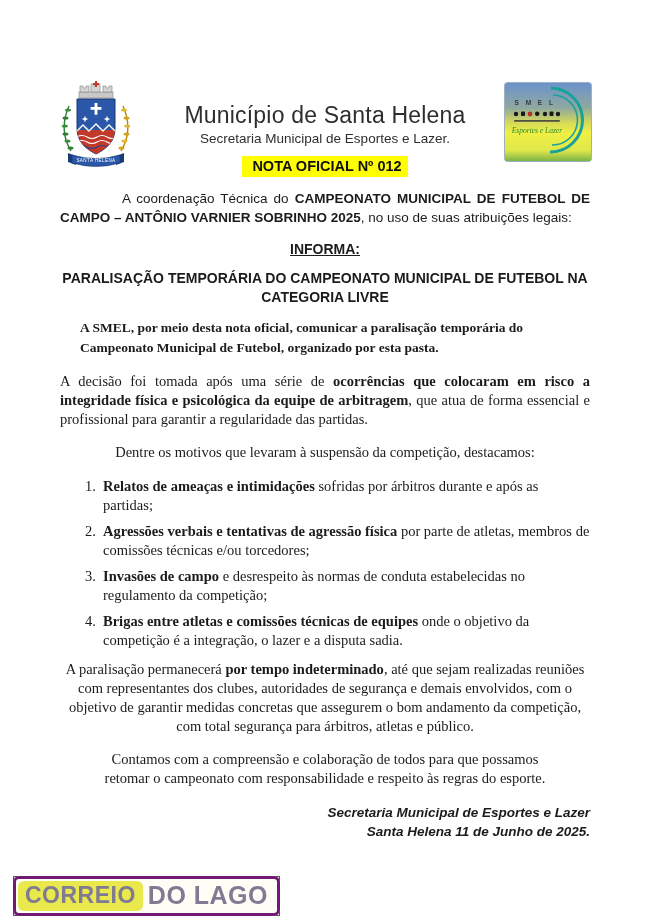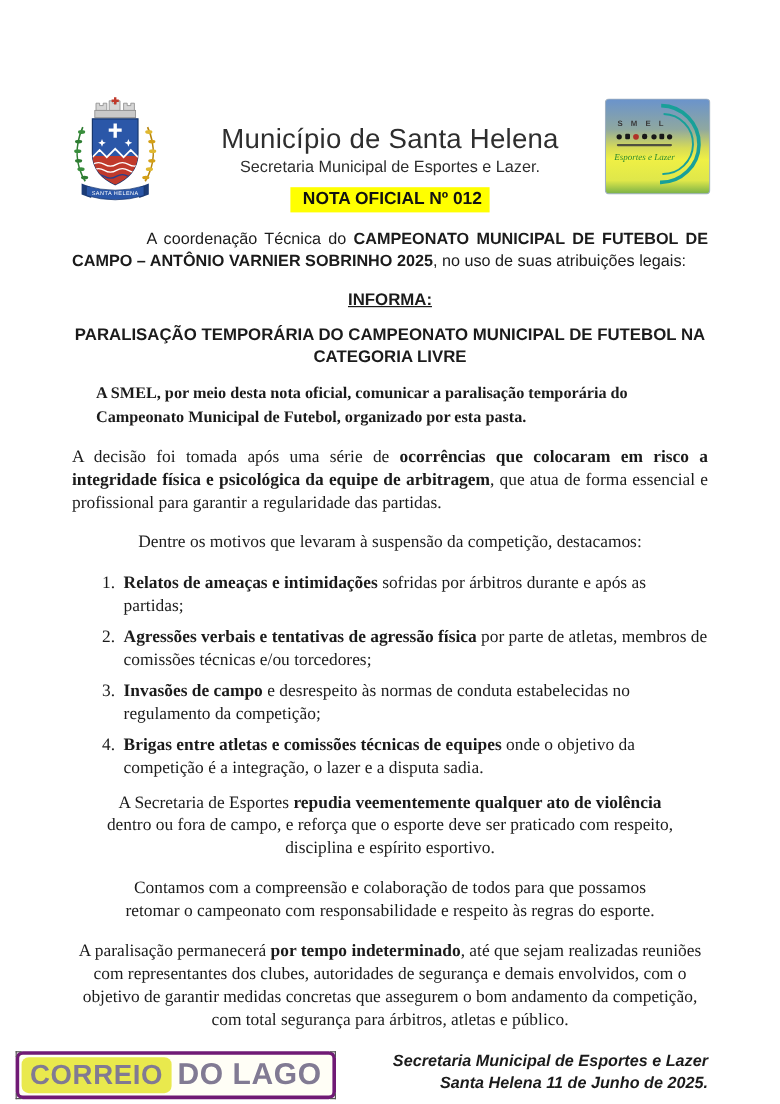--- a/index.html
+++ b/index.html
@@ -242,7 +242,6 @@
       <li><span class="b">Brigas entre atletas e comissões técnicas de equipes</span><span> onde o objetivo da competição é a integração, o lazer e a disputa sadia.</span></li>
     </ol>
 
-    <p class="p-serif-center pad26"><span>A Secretaria de Esportes </span><span class="b">repudia veementemente qualquer ato de violência</span><span> dentro ou fora de campo, e reforça que o esporte deve ser praticado com respeito, disciplina e espírito esportivo.</span></p>
 
     <p class="p-serif-center pad30">Contamos com a compreensão e colaboração de todos para que possamos retomar o campeonato com responsabilidade e respeito às regras do esporte.</p>
 

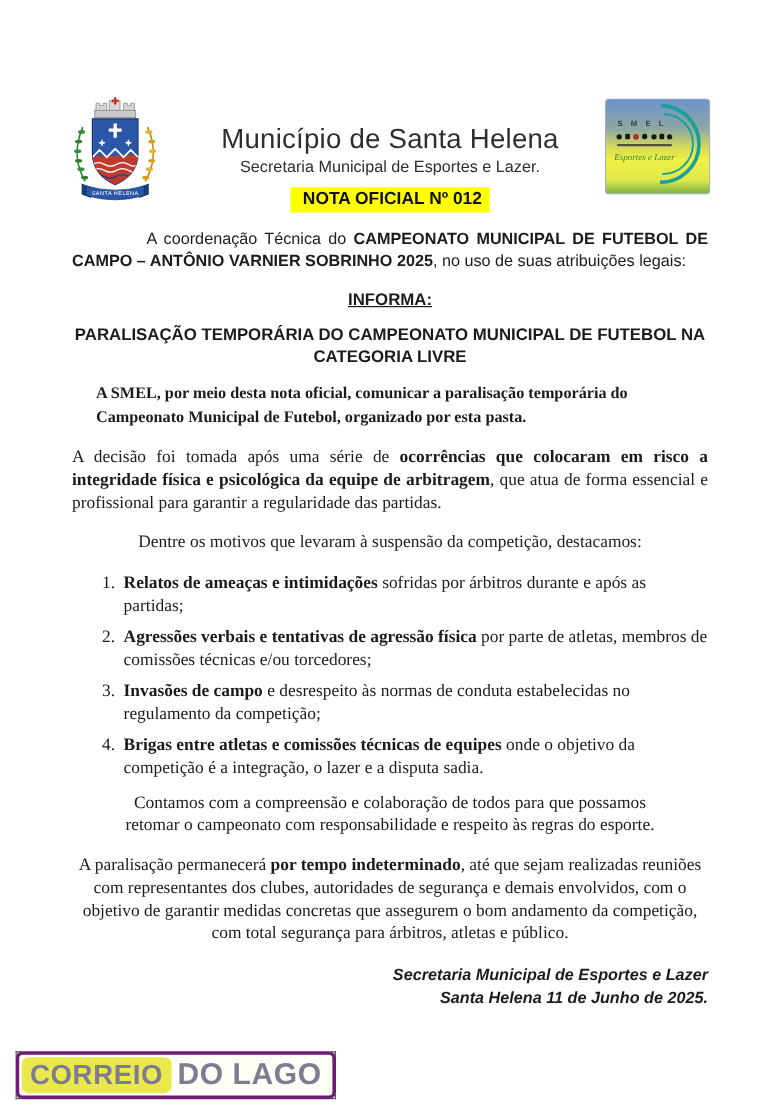--- a/index.html
+++ b/index.html
@@ -243,9 +243,9 @@
     </ol>
 
 
+    <p class="p-serif-center pad06"><span>A paralisação permanecerá </span><span class="b">por tempo indeterminado</span><span>, até que sejam realizadas reuniões com representantes dos clubes, autoridades de segurança e demais envolvidos, com o objetivo de garantir medidas concretas que assegurem o bom andamento da competição, com total segurança para árbitros, atletas e público.</span></p>
+
     <p class="p-serif-center pad30">Contamos com a compreensão e colaboração de todos para que possamos retomar o campeonato com responsabilidade e respeito às regras do esporte.</p>
-
-    <p class="p-serif-center pad06"><span>A paralisação permanecerá </span><span class="b">por tempo indeterminado</span><span>, até que sejam realizadas reuniões com representantes dos clubes, autoridades de segurança e demais envolvidos, com o objetivo de garantir medidas concretas que assegurem o bom andamento da competição, com total segurança para árbitros, atletas e público.</span></p>
 
 
     <div class="signature">

